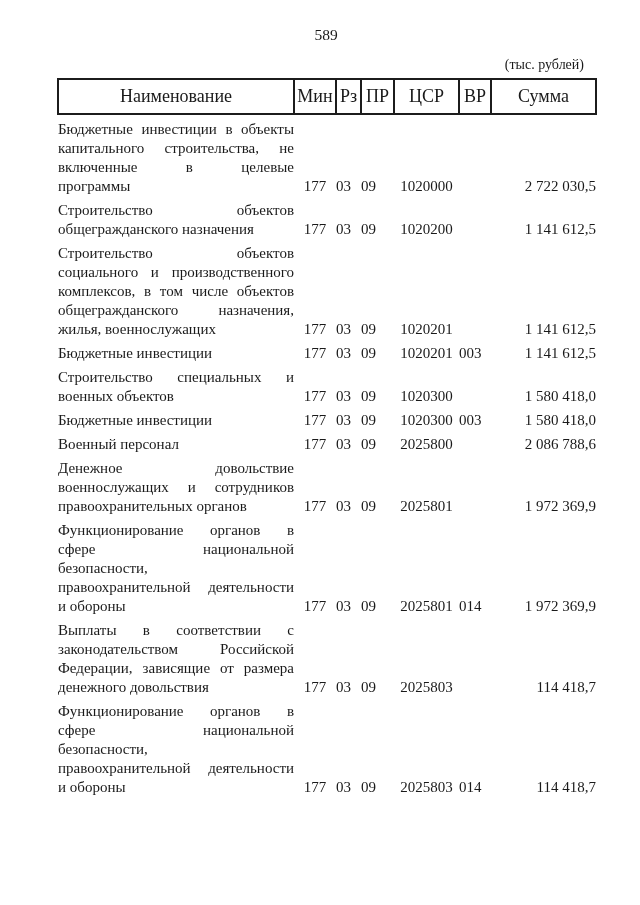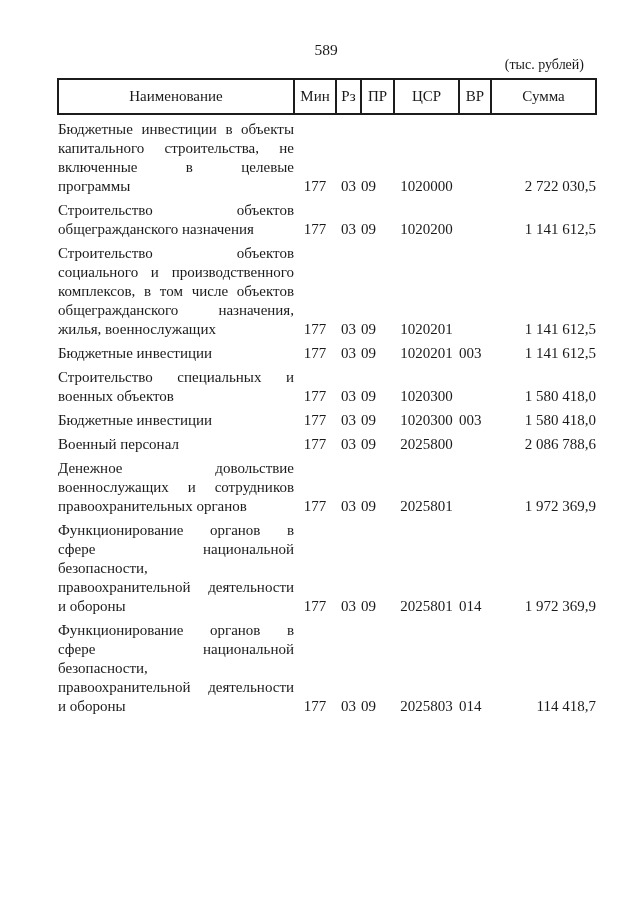--- a/index.html
+++ b/index.html
@@ -18,7 +18,7 @@
   }
   .page-number {
     position: absolute;
-    top: 41px;
+    top: 26px;
     left: 57px;
     width: 538px;
     text-align: center;

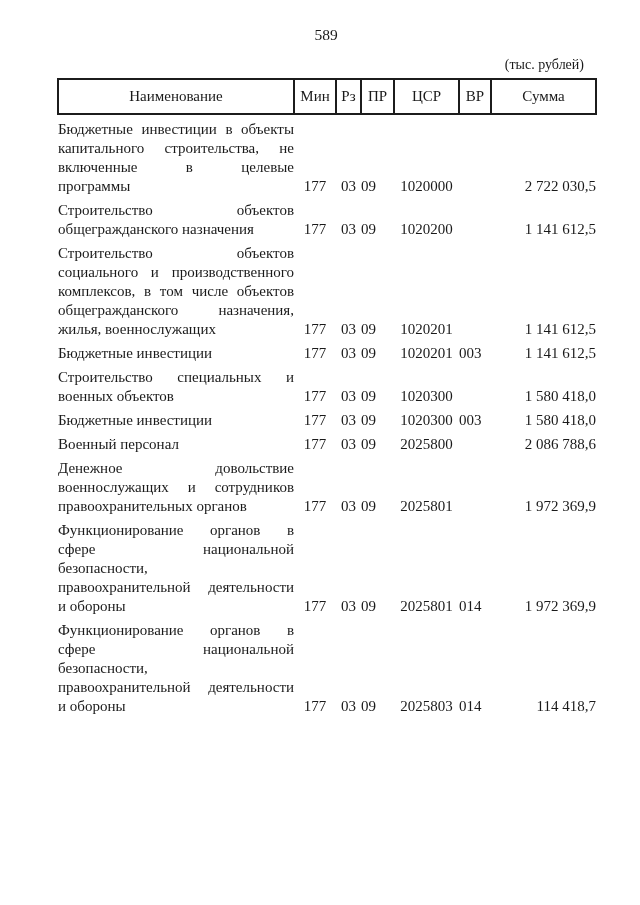--- a/index.html
+++ b/index.html
@@ -44,7 +44,7 @@
     border: 2px solid #1c1c1c;
     height: 33px;
     font-weight: normal;
-    font-size: 15px;
+    font-size: 18px;
     text-align: center;
     vertical-align: middle;
     padding: 0;

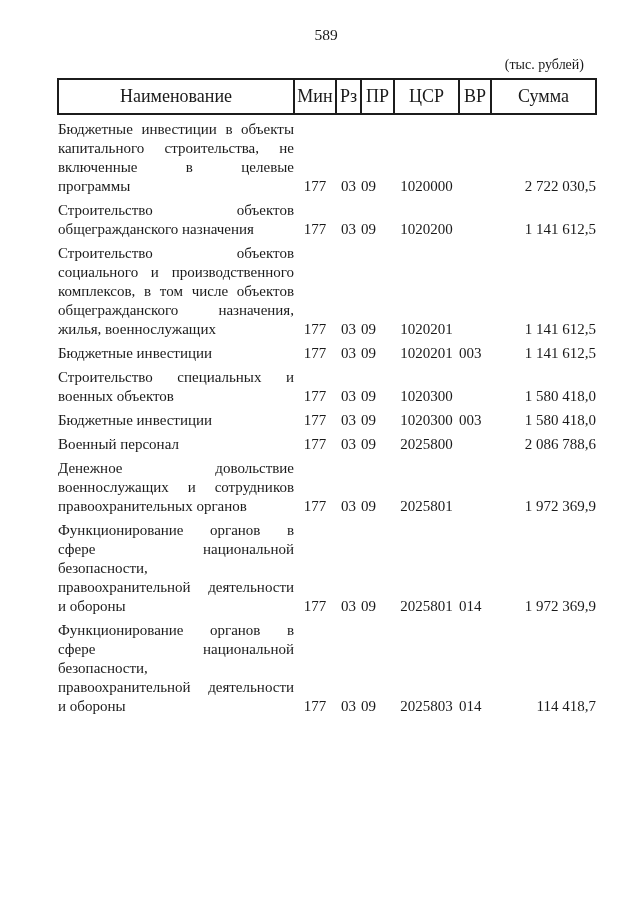--- a/index.html
+++ b/index.html
@@ -62,7 +62,7 @@
     text-align-last: justify;
   }
   td.c-min { text-align: center; padding-left: 6px;  white-space: nowrap; }
-  td.c-rz  { text-align: center; padding-left: 14px; white-space: nowrap; }
+  td.c-rz  { text-align: left; padding-left: 14px; white-space: nowrap; }
   td.c-pr  { padding-left: 16px; white-space: nowrap; }
   td.c-csr { text-align: center; padding-left: 20px; white-space: nowrap; }
   td.c-vr  { padding-left: 28px; white-space: nowrap; }

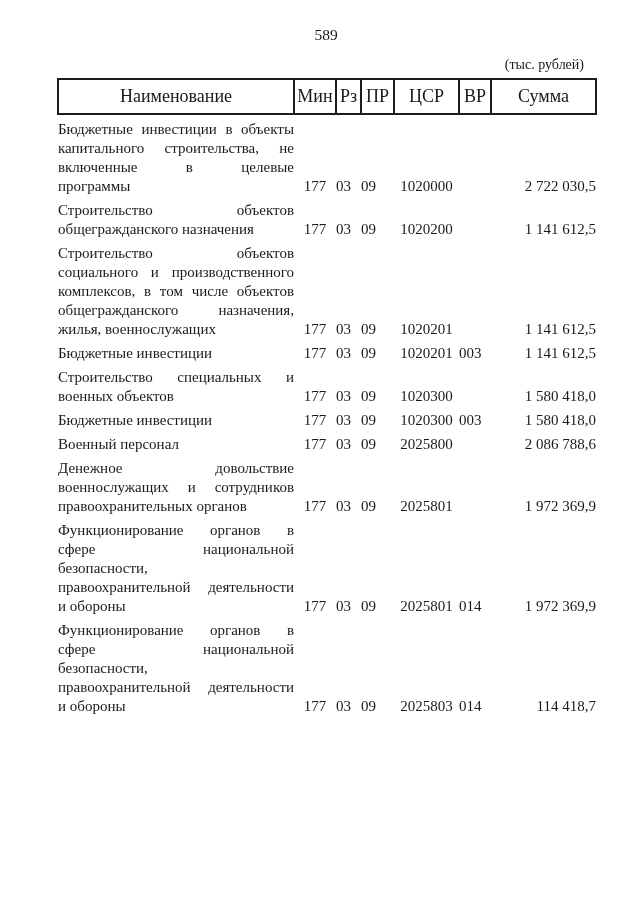--- a/index.html
+++ b/index.html
@@ -213,6 +213,20 @@
         </tr>
         <tr>
           <td class="c-name">
+            <div class="nline just">Выплаты в соответствии с</div>
+            <div class="nline just">законодательством Российской</div>
+            <div class="nline just">Федерации, зависящие от размера</div>
+            <div class="nline">денежного довольствия</div>
+          </td>
+          <td class="c-min">177</td>
+          <td class="c-rz">03</td>
+          <td class="c-pr">09</td>
+          <td class="c-csr">2025803</td>
+          <td class="c-vr"></td>
+          <td class="c-sum">114 418,7</td>
+        </tr>
+        <tr>
+          <td class="c-name">
             <div class="nline just">Функционирование органов в</div>
             <div class="nline just">сфере национальной</div>
             <div class="nline just">безопасности,</div>

